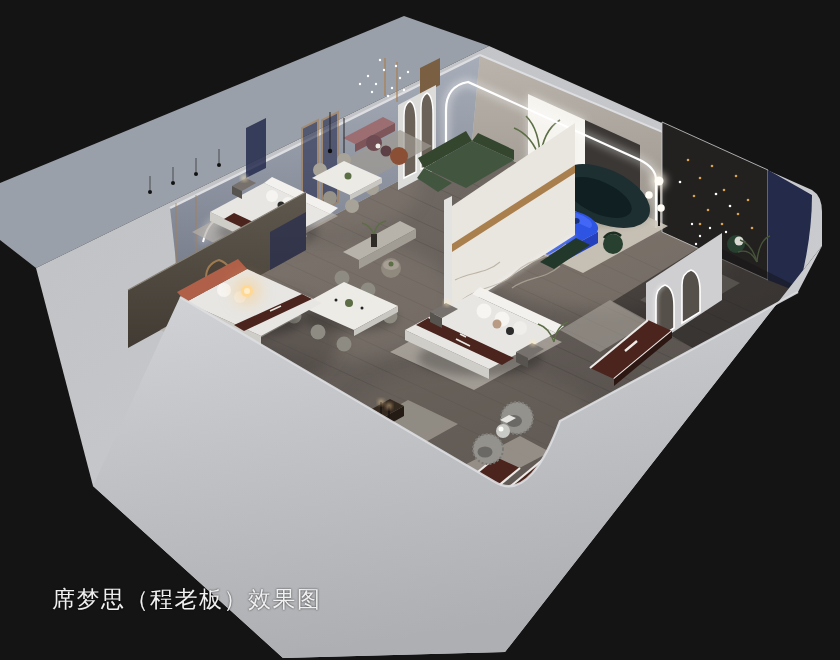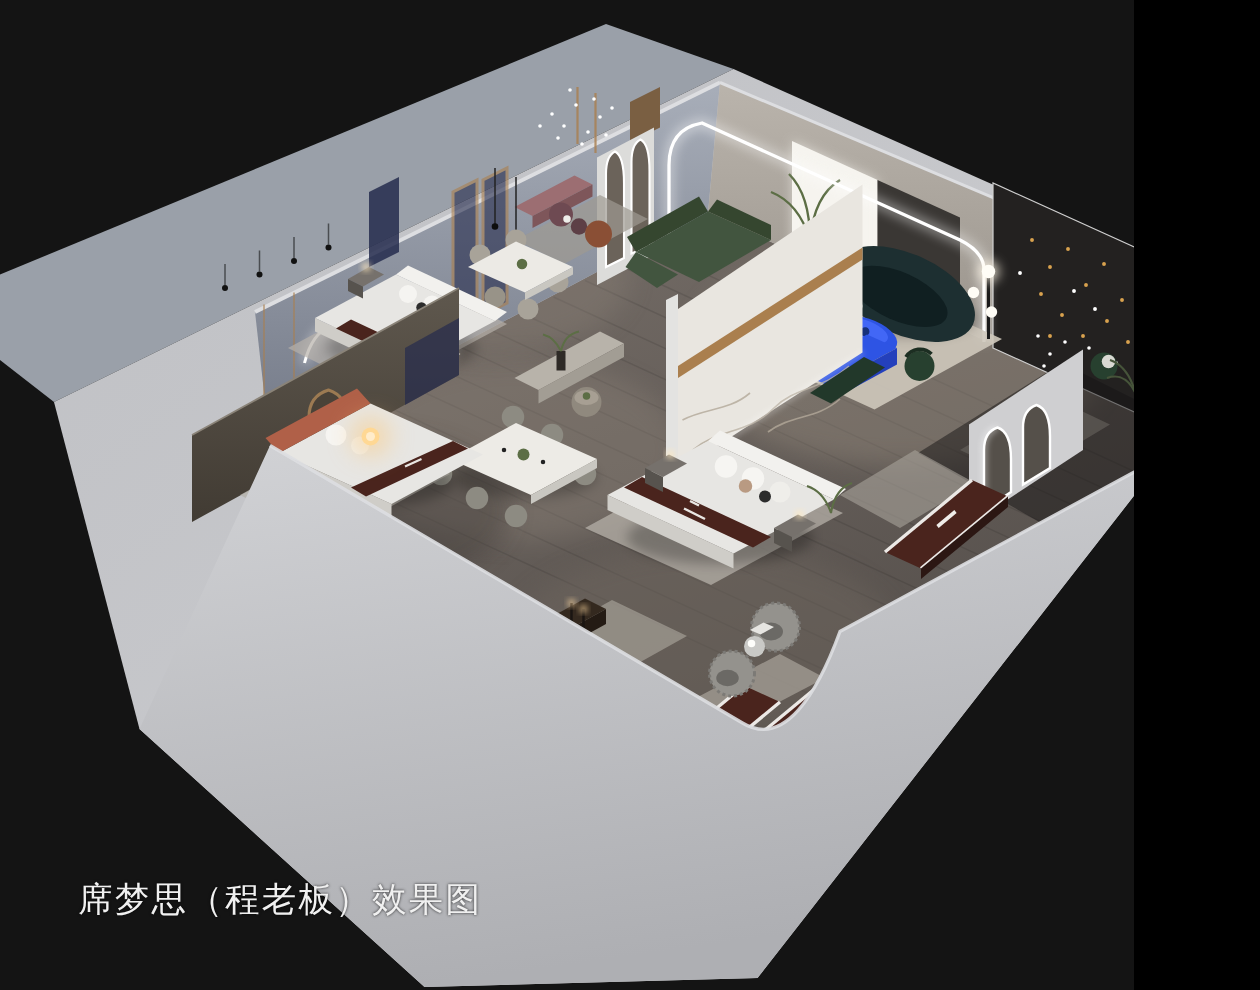--- a/index.html
+++ b/index.html
@@ -3,7 +3,7 @@
 <meta charset="utf-8">
 <style>
   html,body{margin:0;padding:0;background:#000;}
-  .stage{position:relative;width:756px;height:660px;overflow:hidden;background:var(--bg,#141414);
+  .stage{position:relative;width:840px;height:660px;overflow:hidden;background:var(--bg,#141414);
          font-family:"DejaVu Sans","Liberation Sans",sans-serif;}
   .stage svg{position:absolute;left:0;top:0;display:block;}
   .caption{position:absolute;left:52px;top:584px;color:var(--caption,#f0f0f0);

